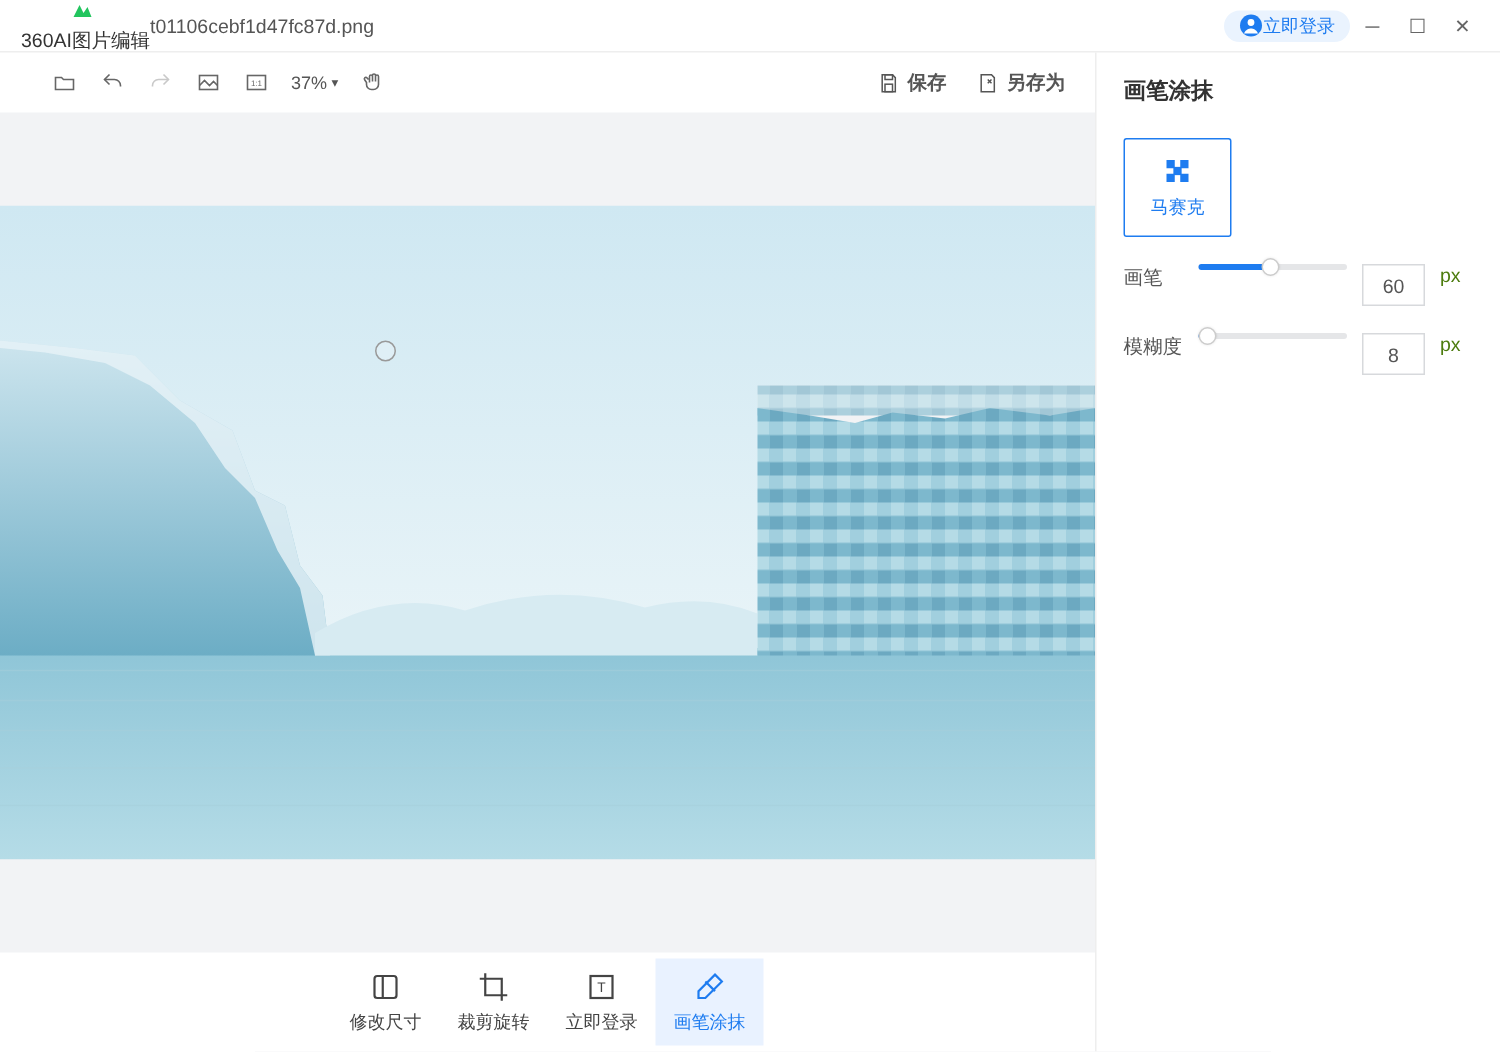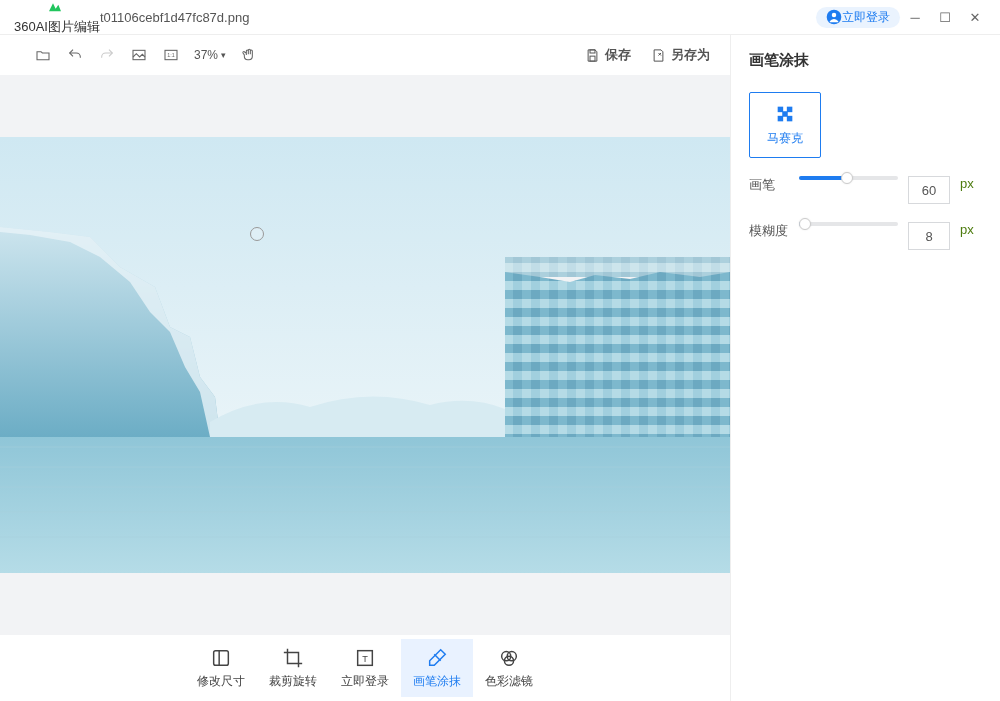--- a/index.html
+++ b/index.html
@@ -215,14 +215,6 @@
           </svg>
         <span>画笔涂抹</span>
       </div>
-      <div class="btab">
-        <svg viewBox="0 0 24 24" fill="none" stroke="currentColor" stroke-width="1.6">
-            <circle cx="9" cy="10" r="5"></circle>
-            <circle cx="15" cy="10" r="5"></circle>
-            <circle cx="12" cy="15" r="5"></circle>
-          </svg>
-        <span>色彩滤镜</span>
-      </div>
     </div>
   </div>
 

